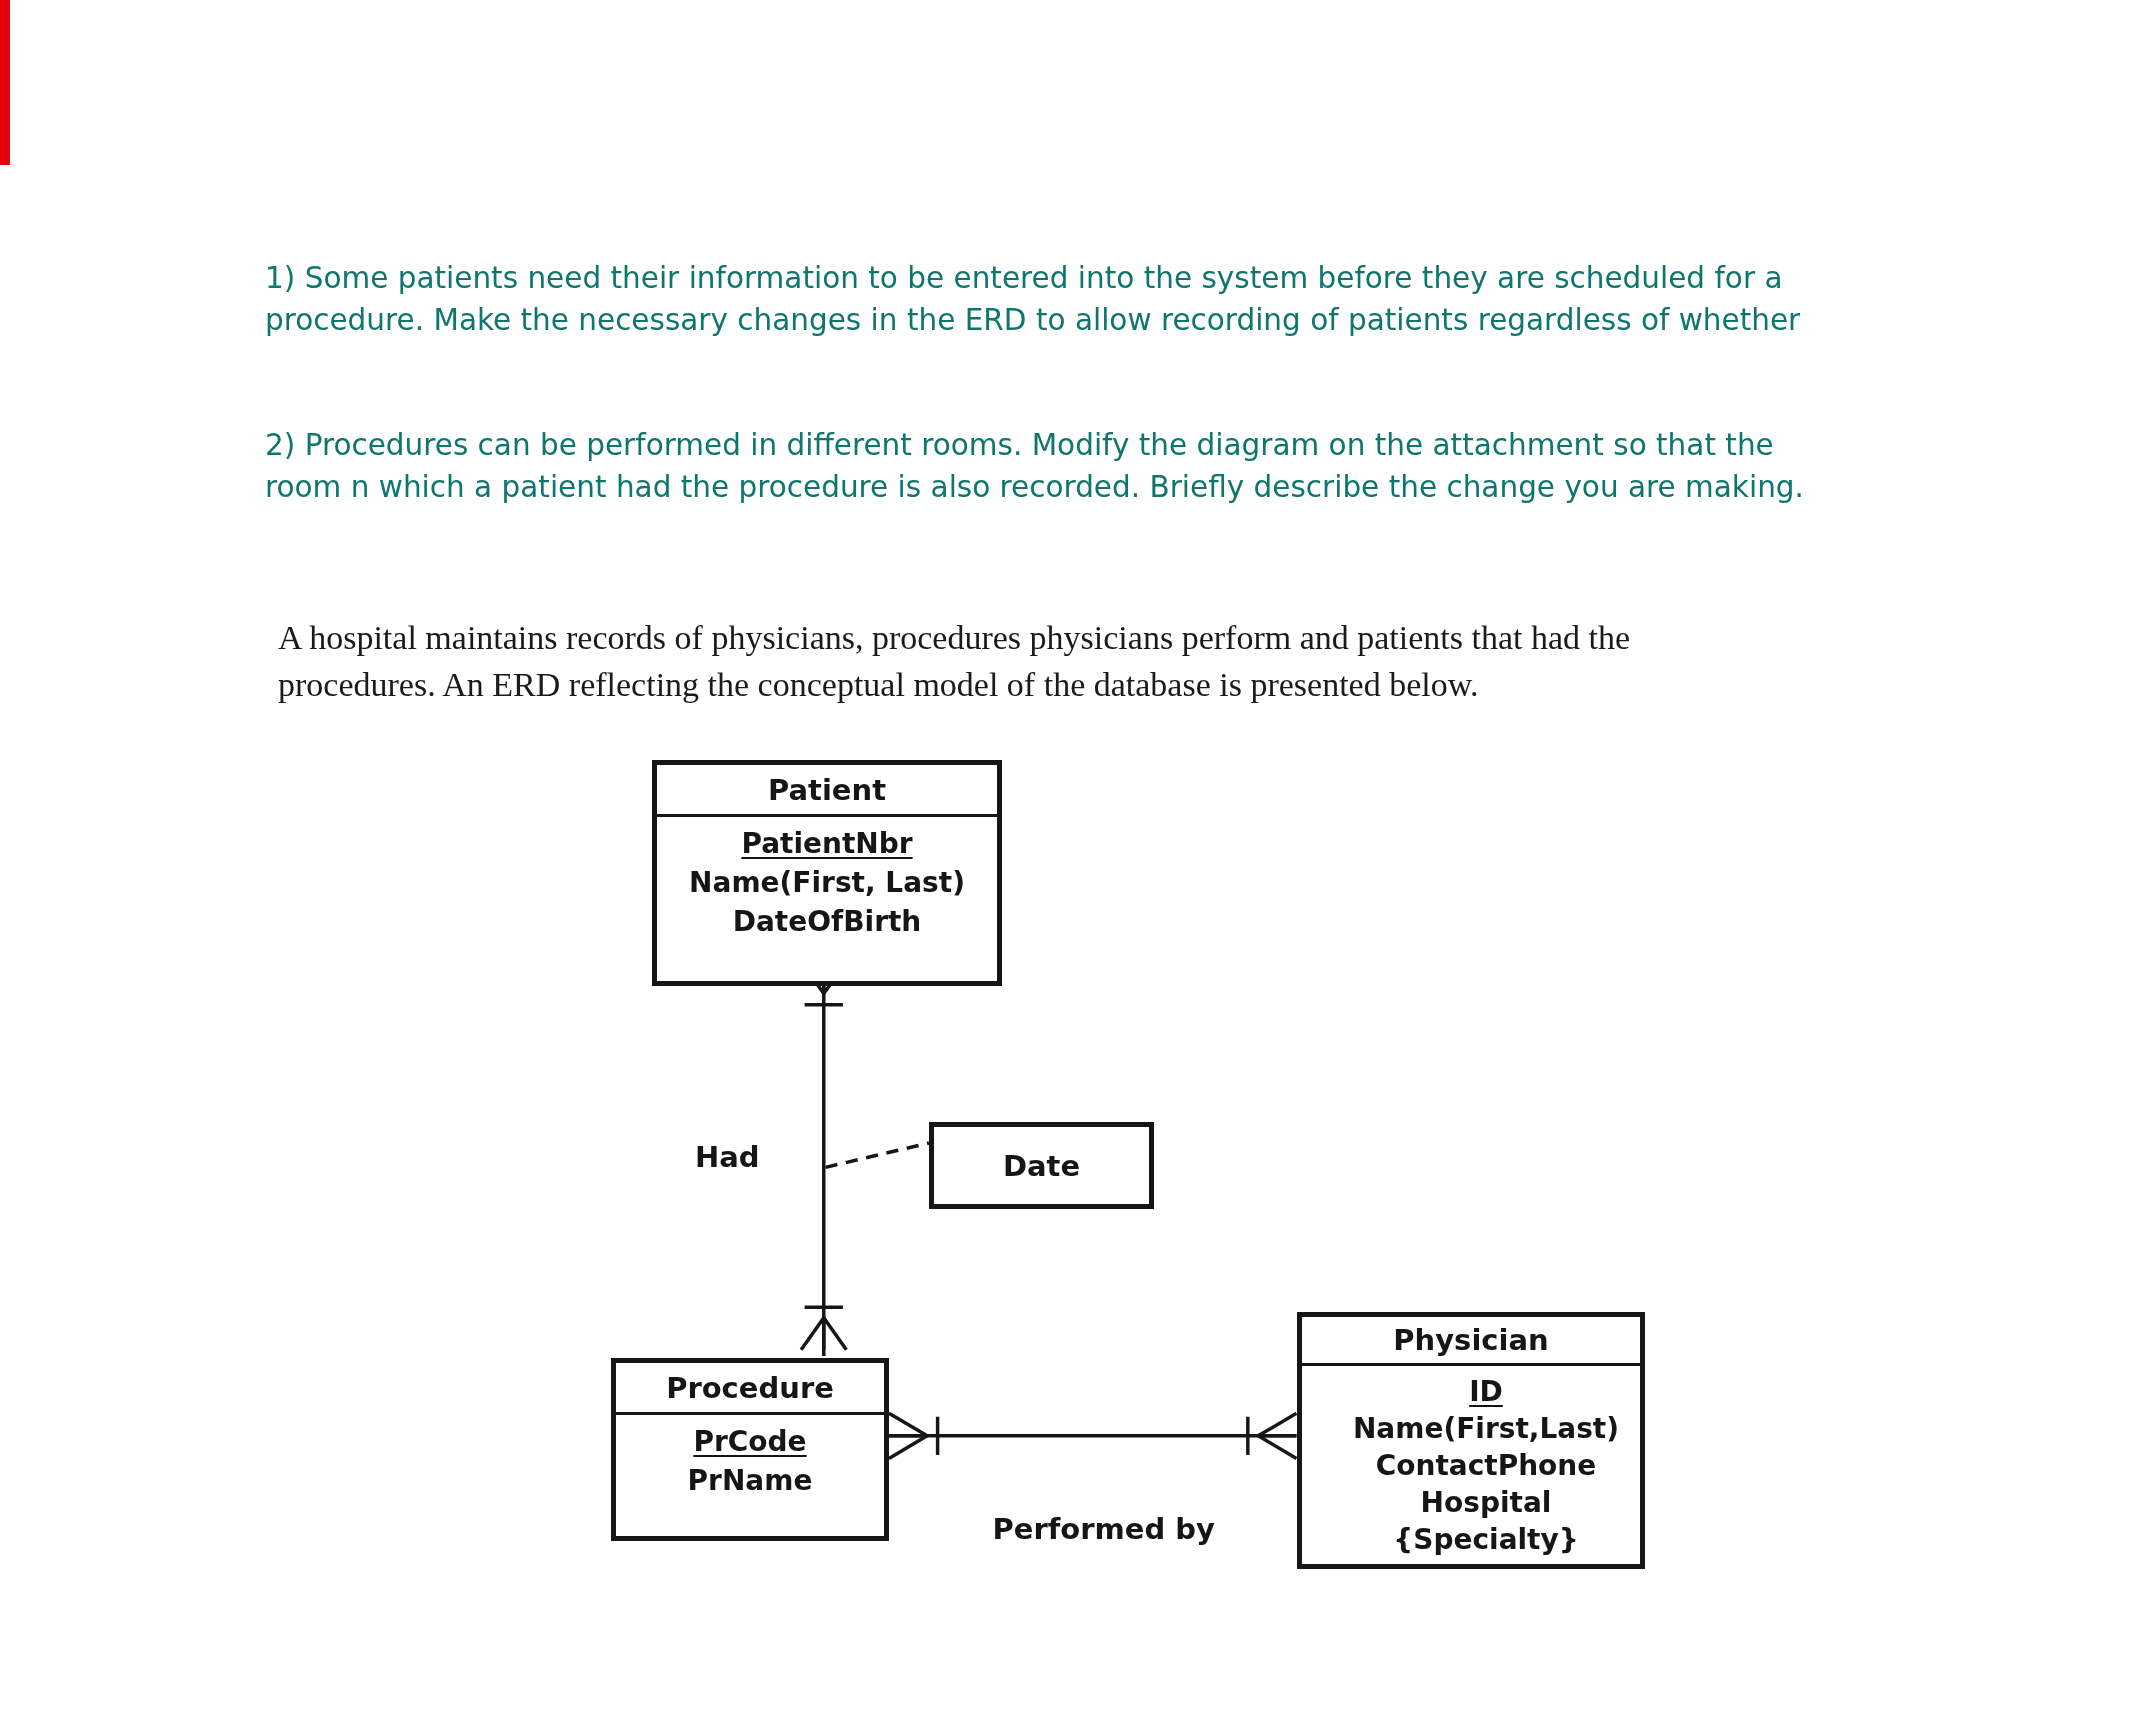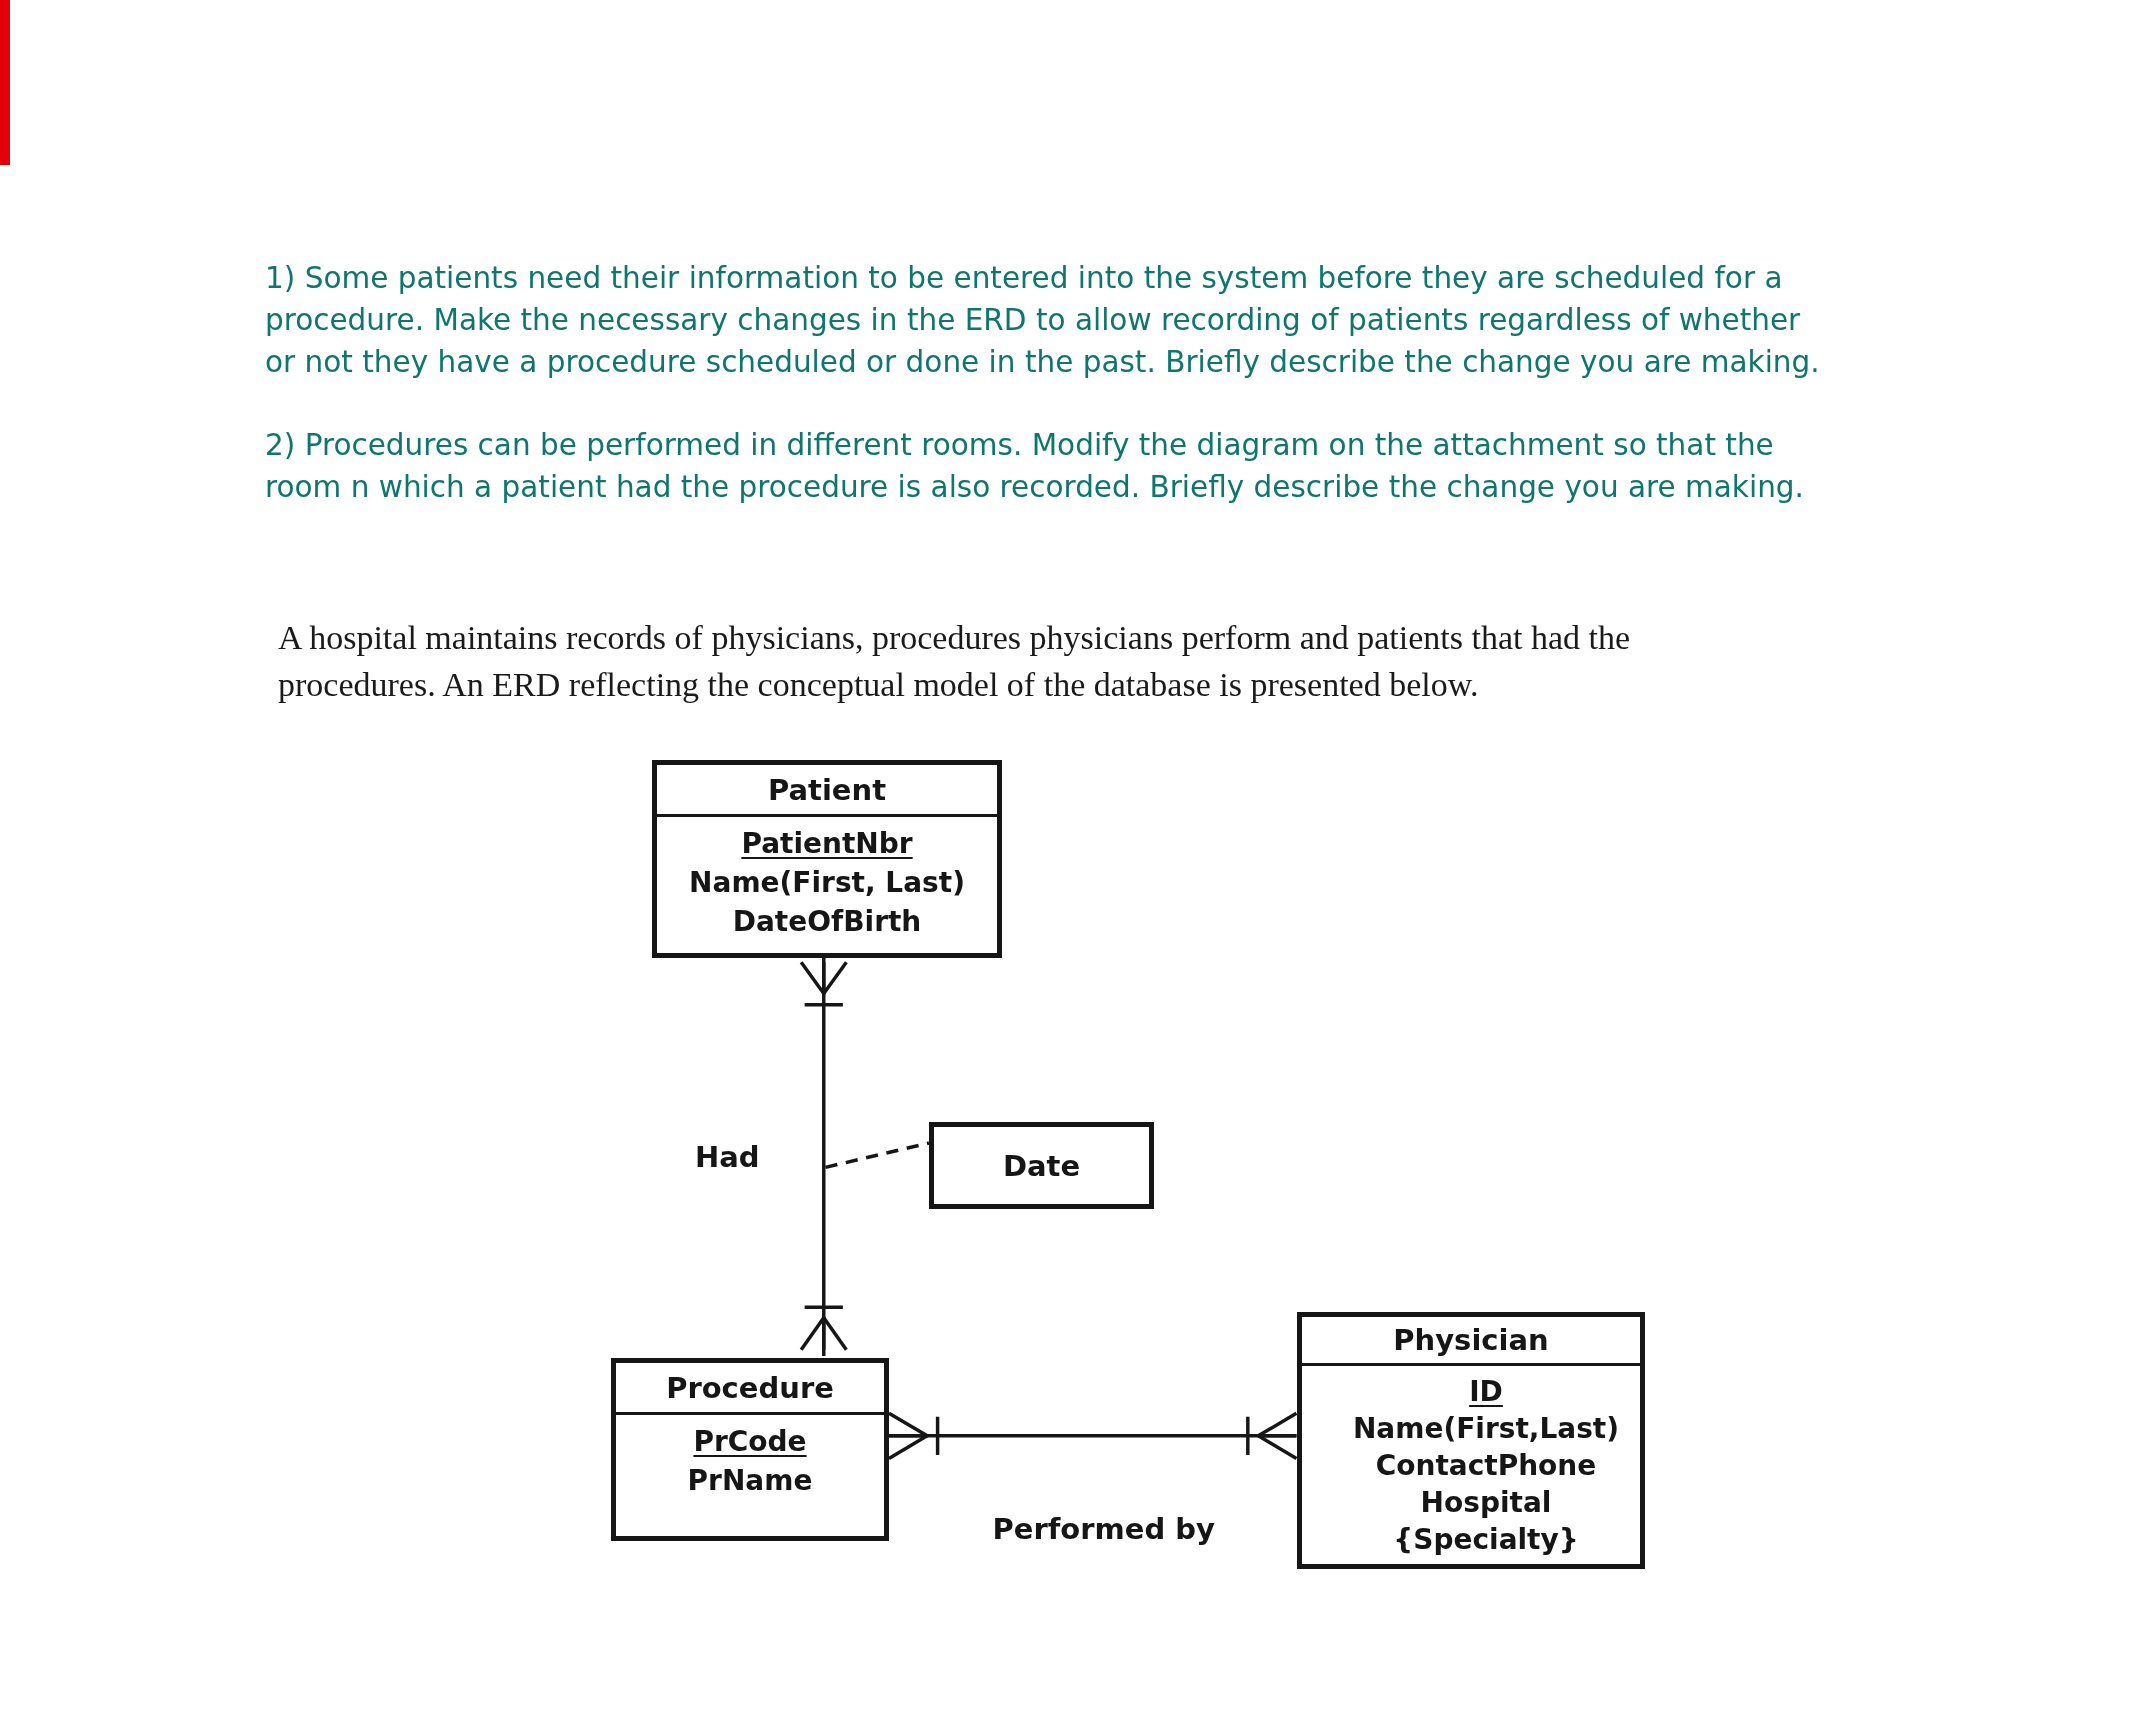--- a/index.html
+++ b/index.html
@@ -41,7 +41,6 @@
 <div class="q-block q1">
   <div>1) Some patients need their information to be entered into the system before they are scheduled for a</div>
   <div>procedure. Make the necessary changes in the ERD to allow recording of patients regardless of whether</div>
-  <div>or not they have a procedure scheduled or done in the past. Briefly describe the change you are making.</div>
 </div>
 
 <div class="q-block q2">

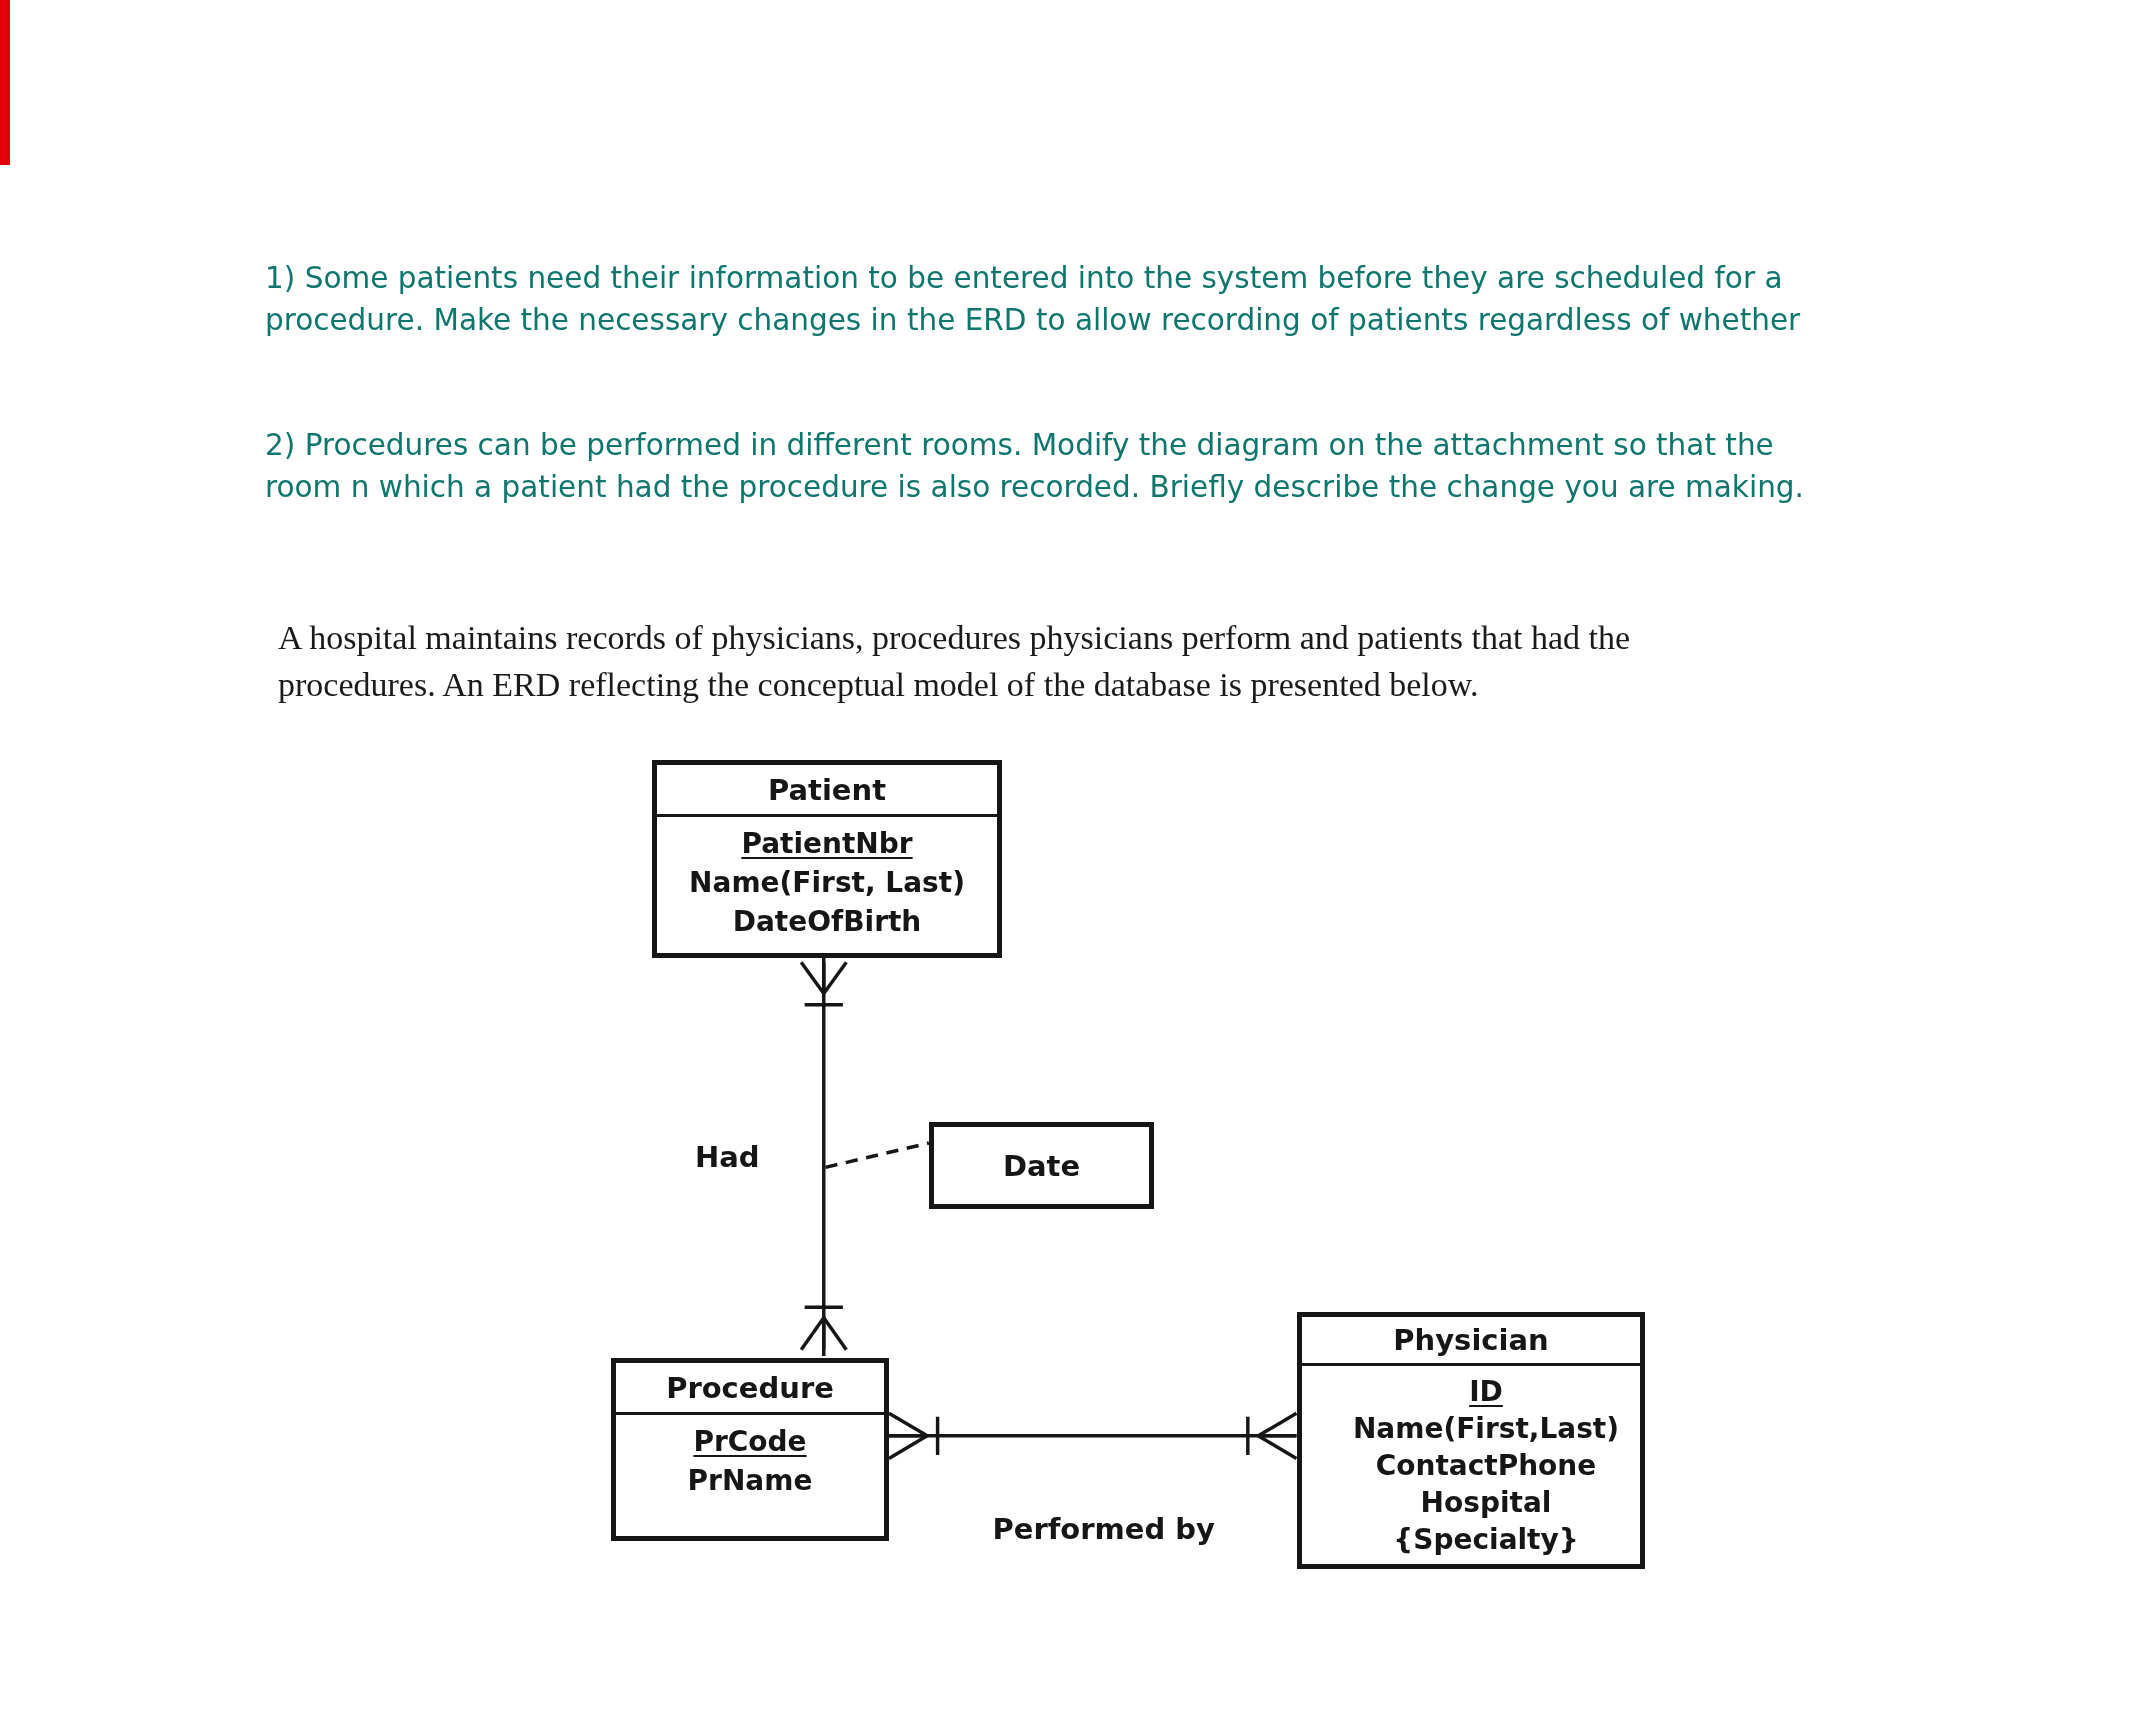--- a/index.html
+++ b/index.html
@@ -21,7 +21,7 @@
   .attr { line-height:39px; }
   .key { text-decoration:underline; text-underline-offset:4.3px; }
 
-  .entity-patient   { left:652px;  top:760px;  width:350px; height:198px; }
+  .entity-patient   { left:652px;  top:760px;  width:350px; height:226px; }
   .entity-procedure { left:611px;  top:1350px; width:278px; height:183px;margin-top:8px; }
   .entity-physician { left:1297px; top:1312px; width:348px; height:257px; }
   .entity-physician .entity-title { height:49px; }

